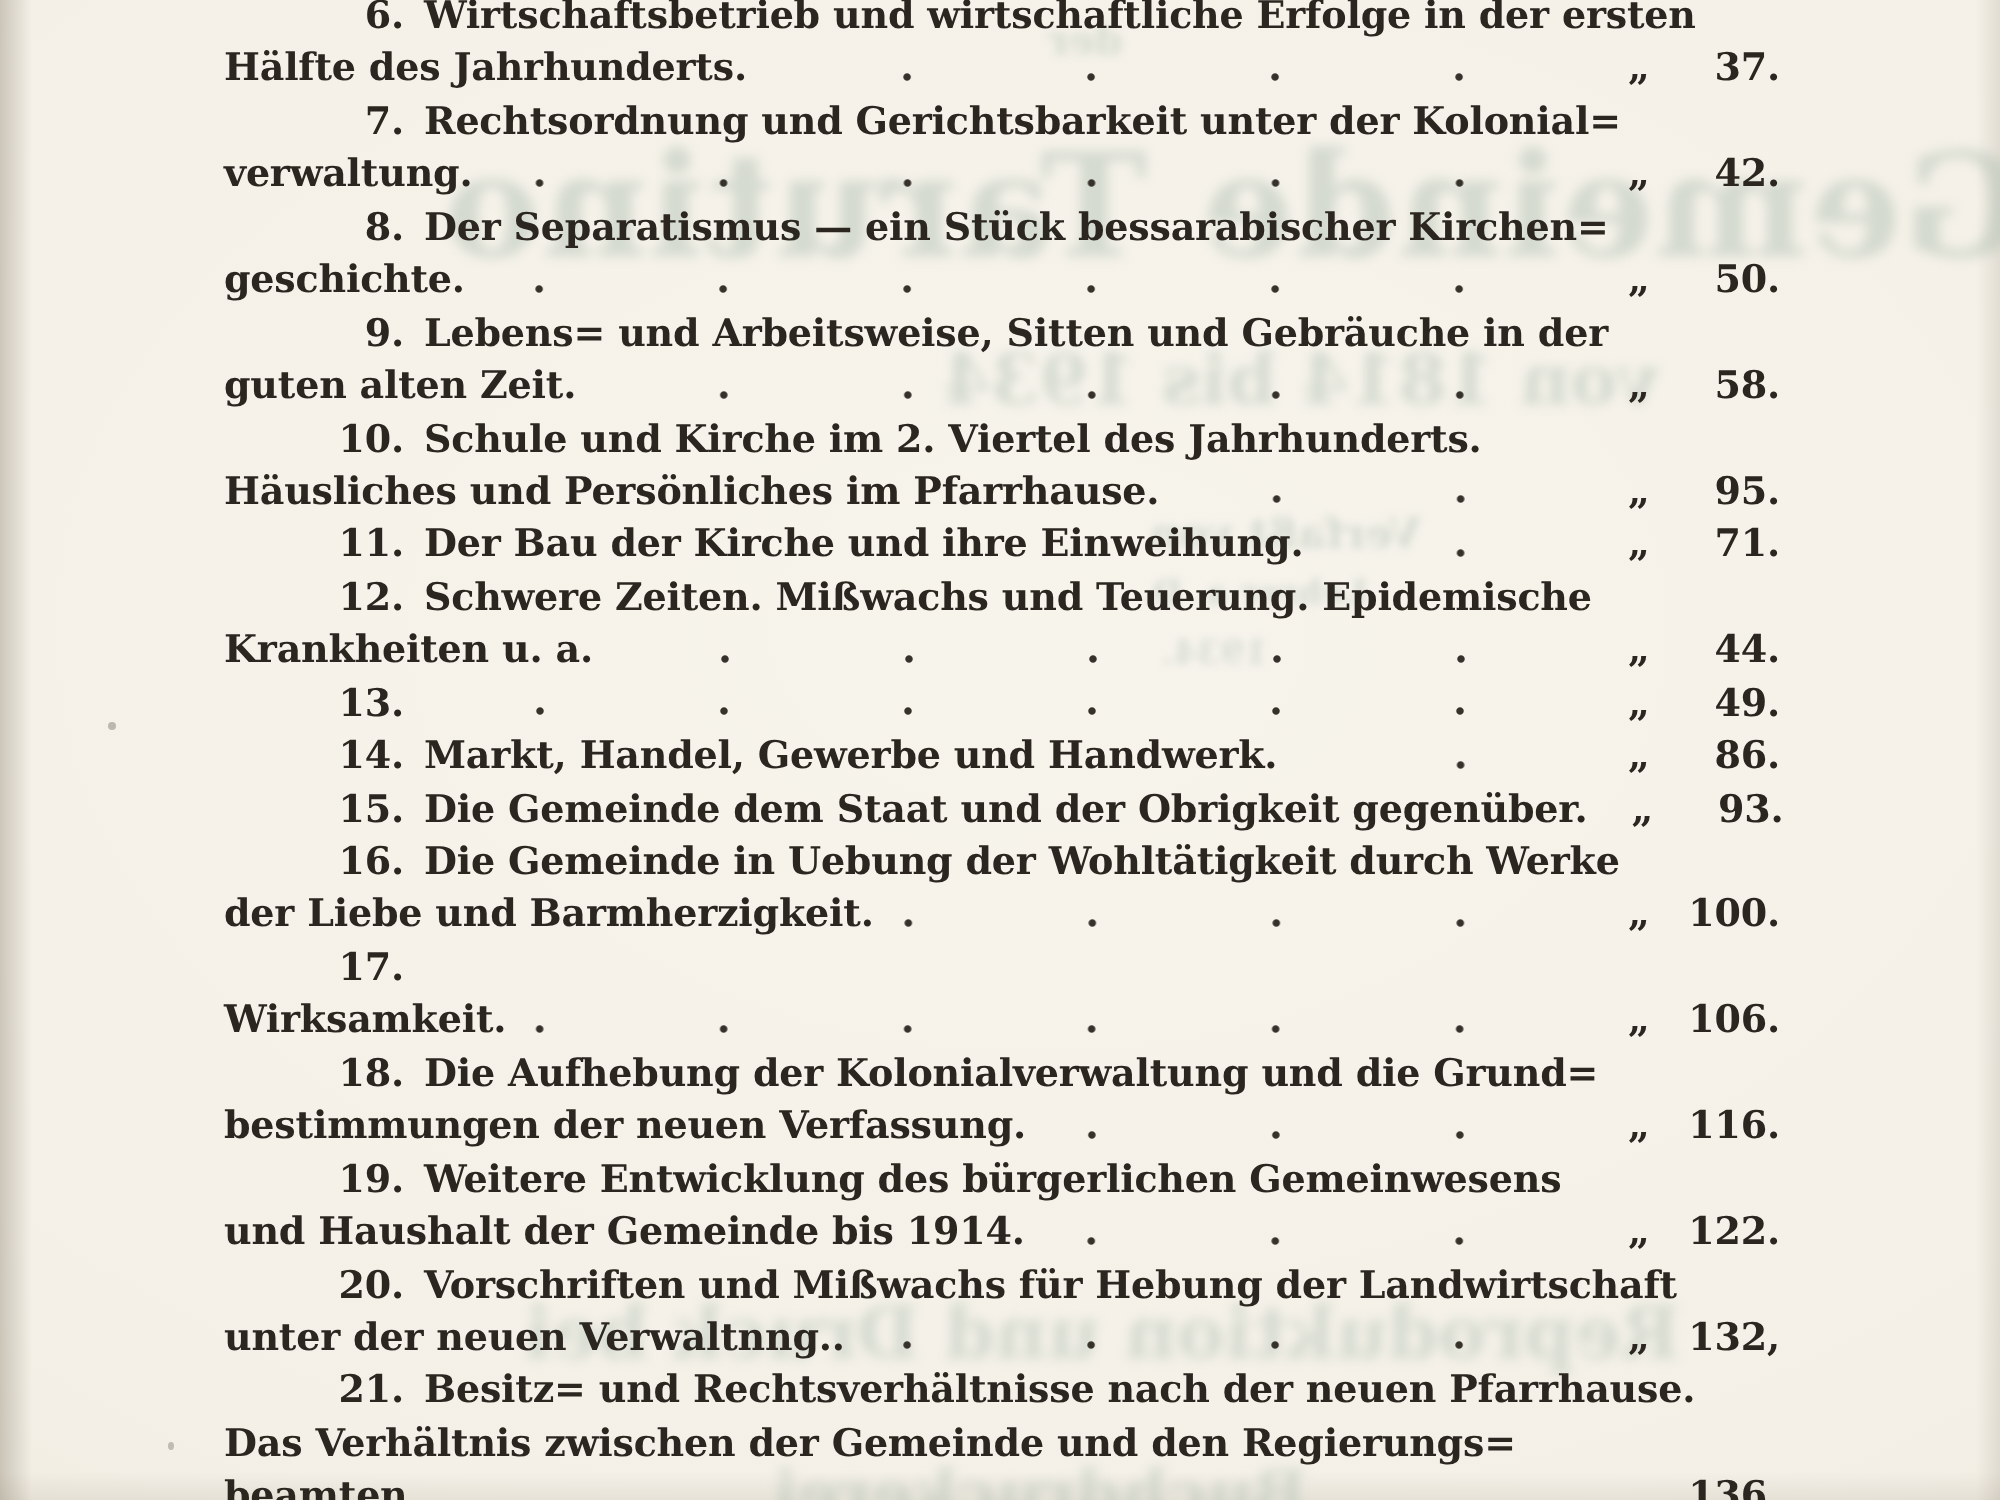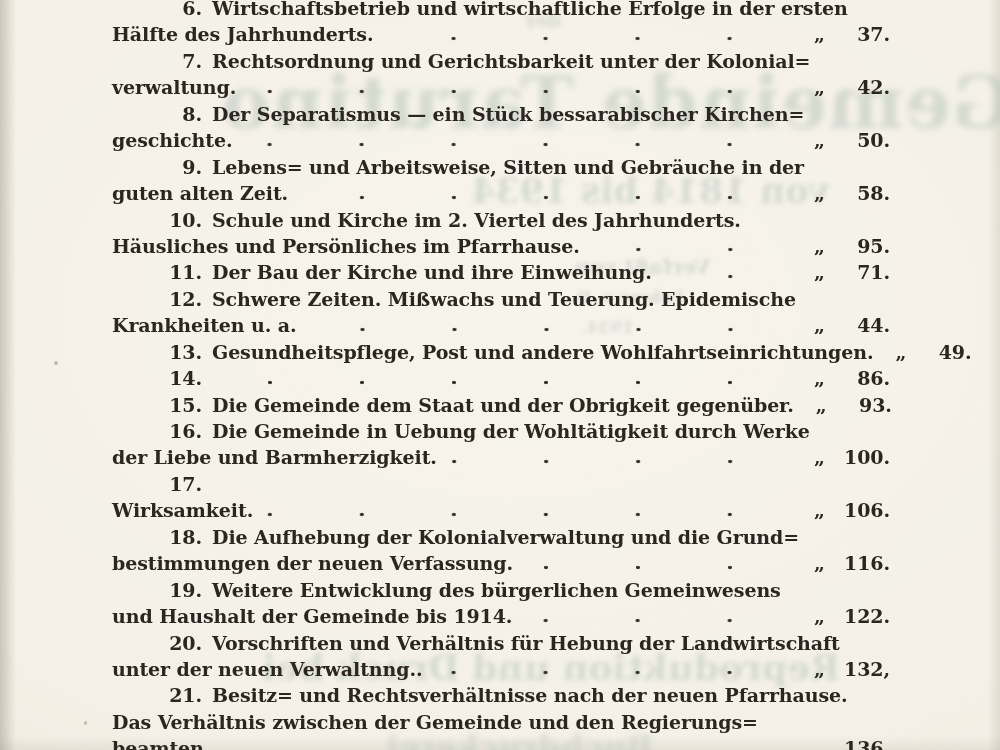--- a/index.html
+++ b/index.html
@@ -153,7 +153,6 @@
       <div class="toc-line">
         <span class="num">13.</span>
         <span class="gap"></span>
-        <span class="txt">Gesundheitspflege, Post und andere Wohlfahrtseinrichtungen.</span>
         <span class="leader"></span>
         <span class="ditto">„</span>
         <span class="pageno">49.</span>

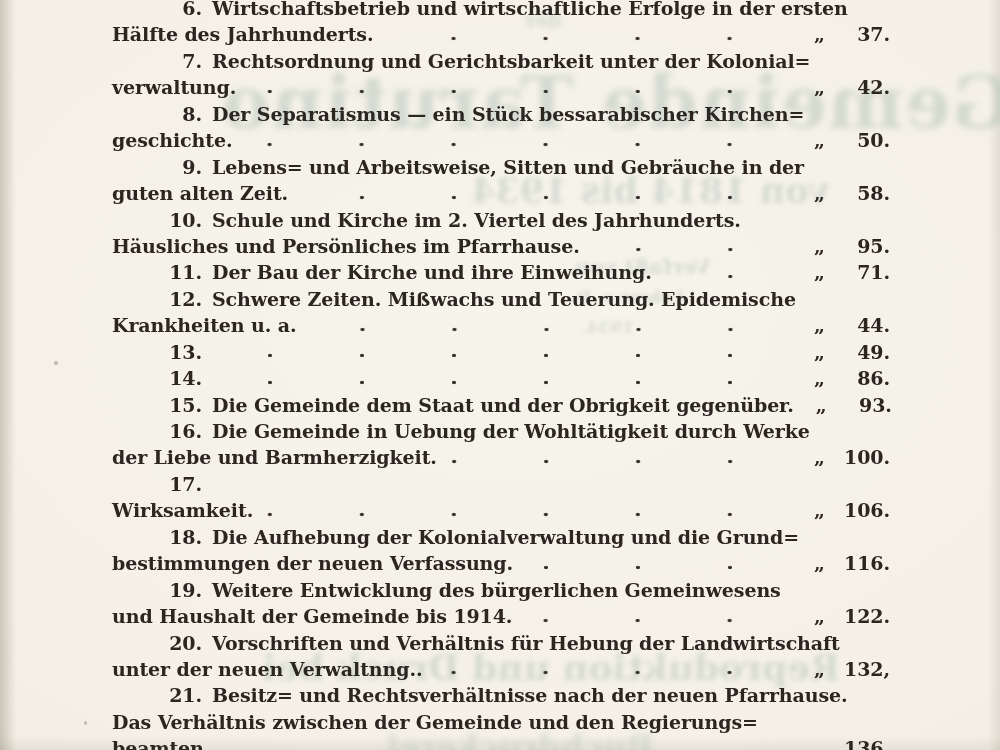--- a/index.html
+++ b/index.html
@@ -160,6 +160,7 @@
       <div class="toc-line">
         <span class="num">14.</span>
         <span class="gap"></span>
+        <span class="txt">Markt, Handel, Gewerbe und Handwerk.</span>
         <span class="leader"></span>
         <span class="ditto">„</span>
         <span class="pageno">86.</span>

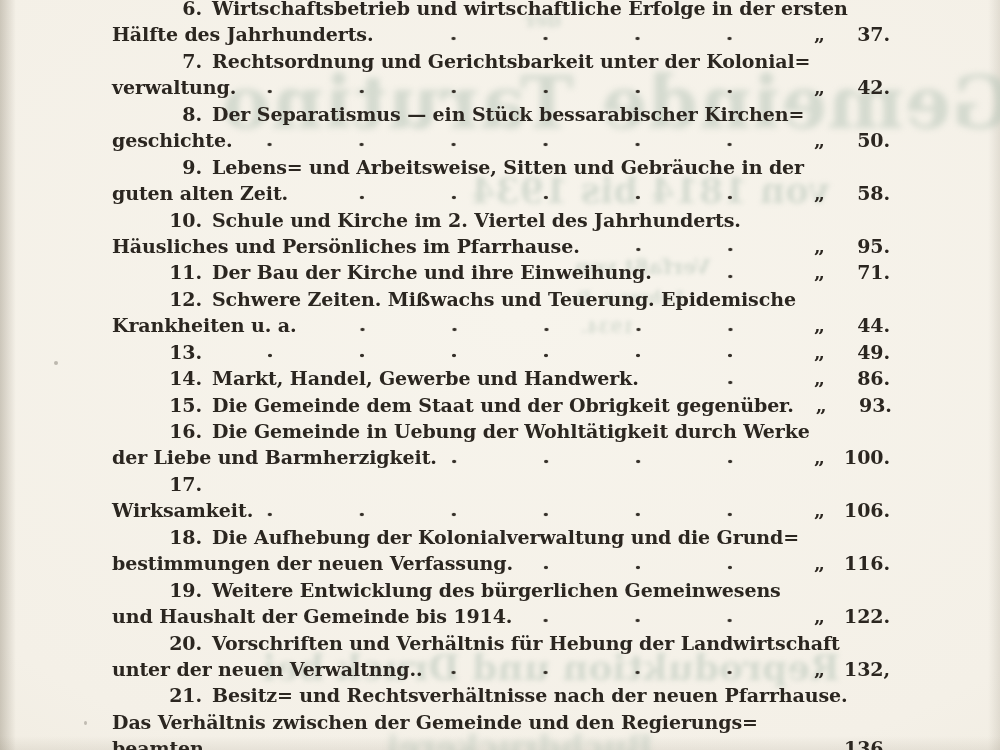--- a/index.html
+++ b/index.html
@@ -219,7 +219,7 @@
       <div class="toc-line">
         <span class="num">20.</span>
         <span class="gap"></span>
-        <span class="txt">Vorschriften und Verhältnis für Hebung der Landwirtschaft</span>
+        <span class="txt">Vorschriften und Mißwachs für Hebung der Landwirtschaft</span>
       </div>
       <div class="toc-line cont">
         <span class="txt">unter der neuen Verwaltnng..</span>

